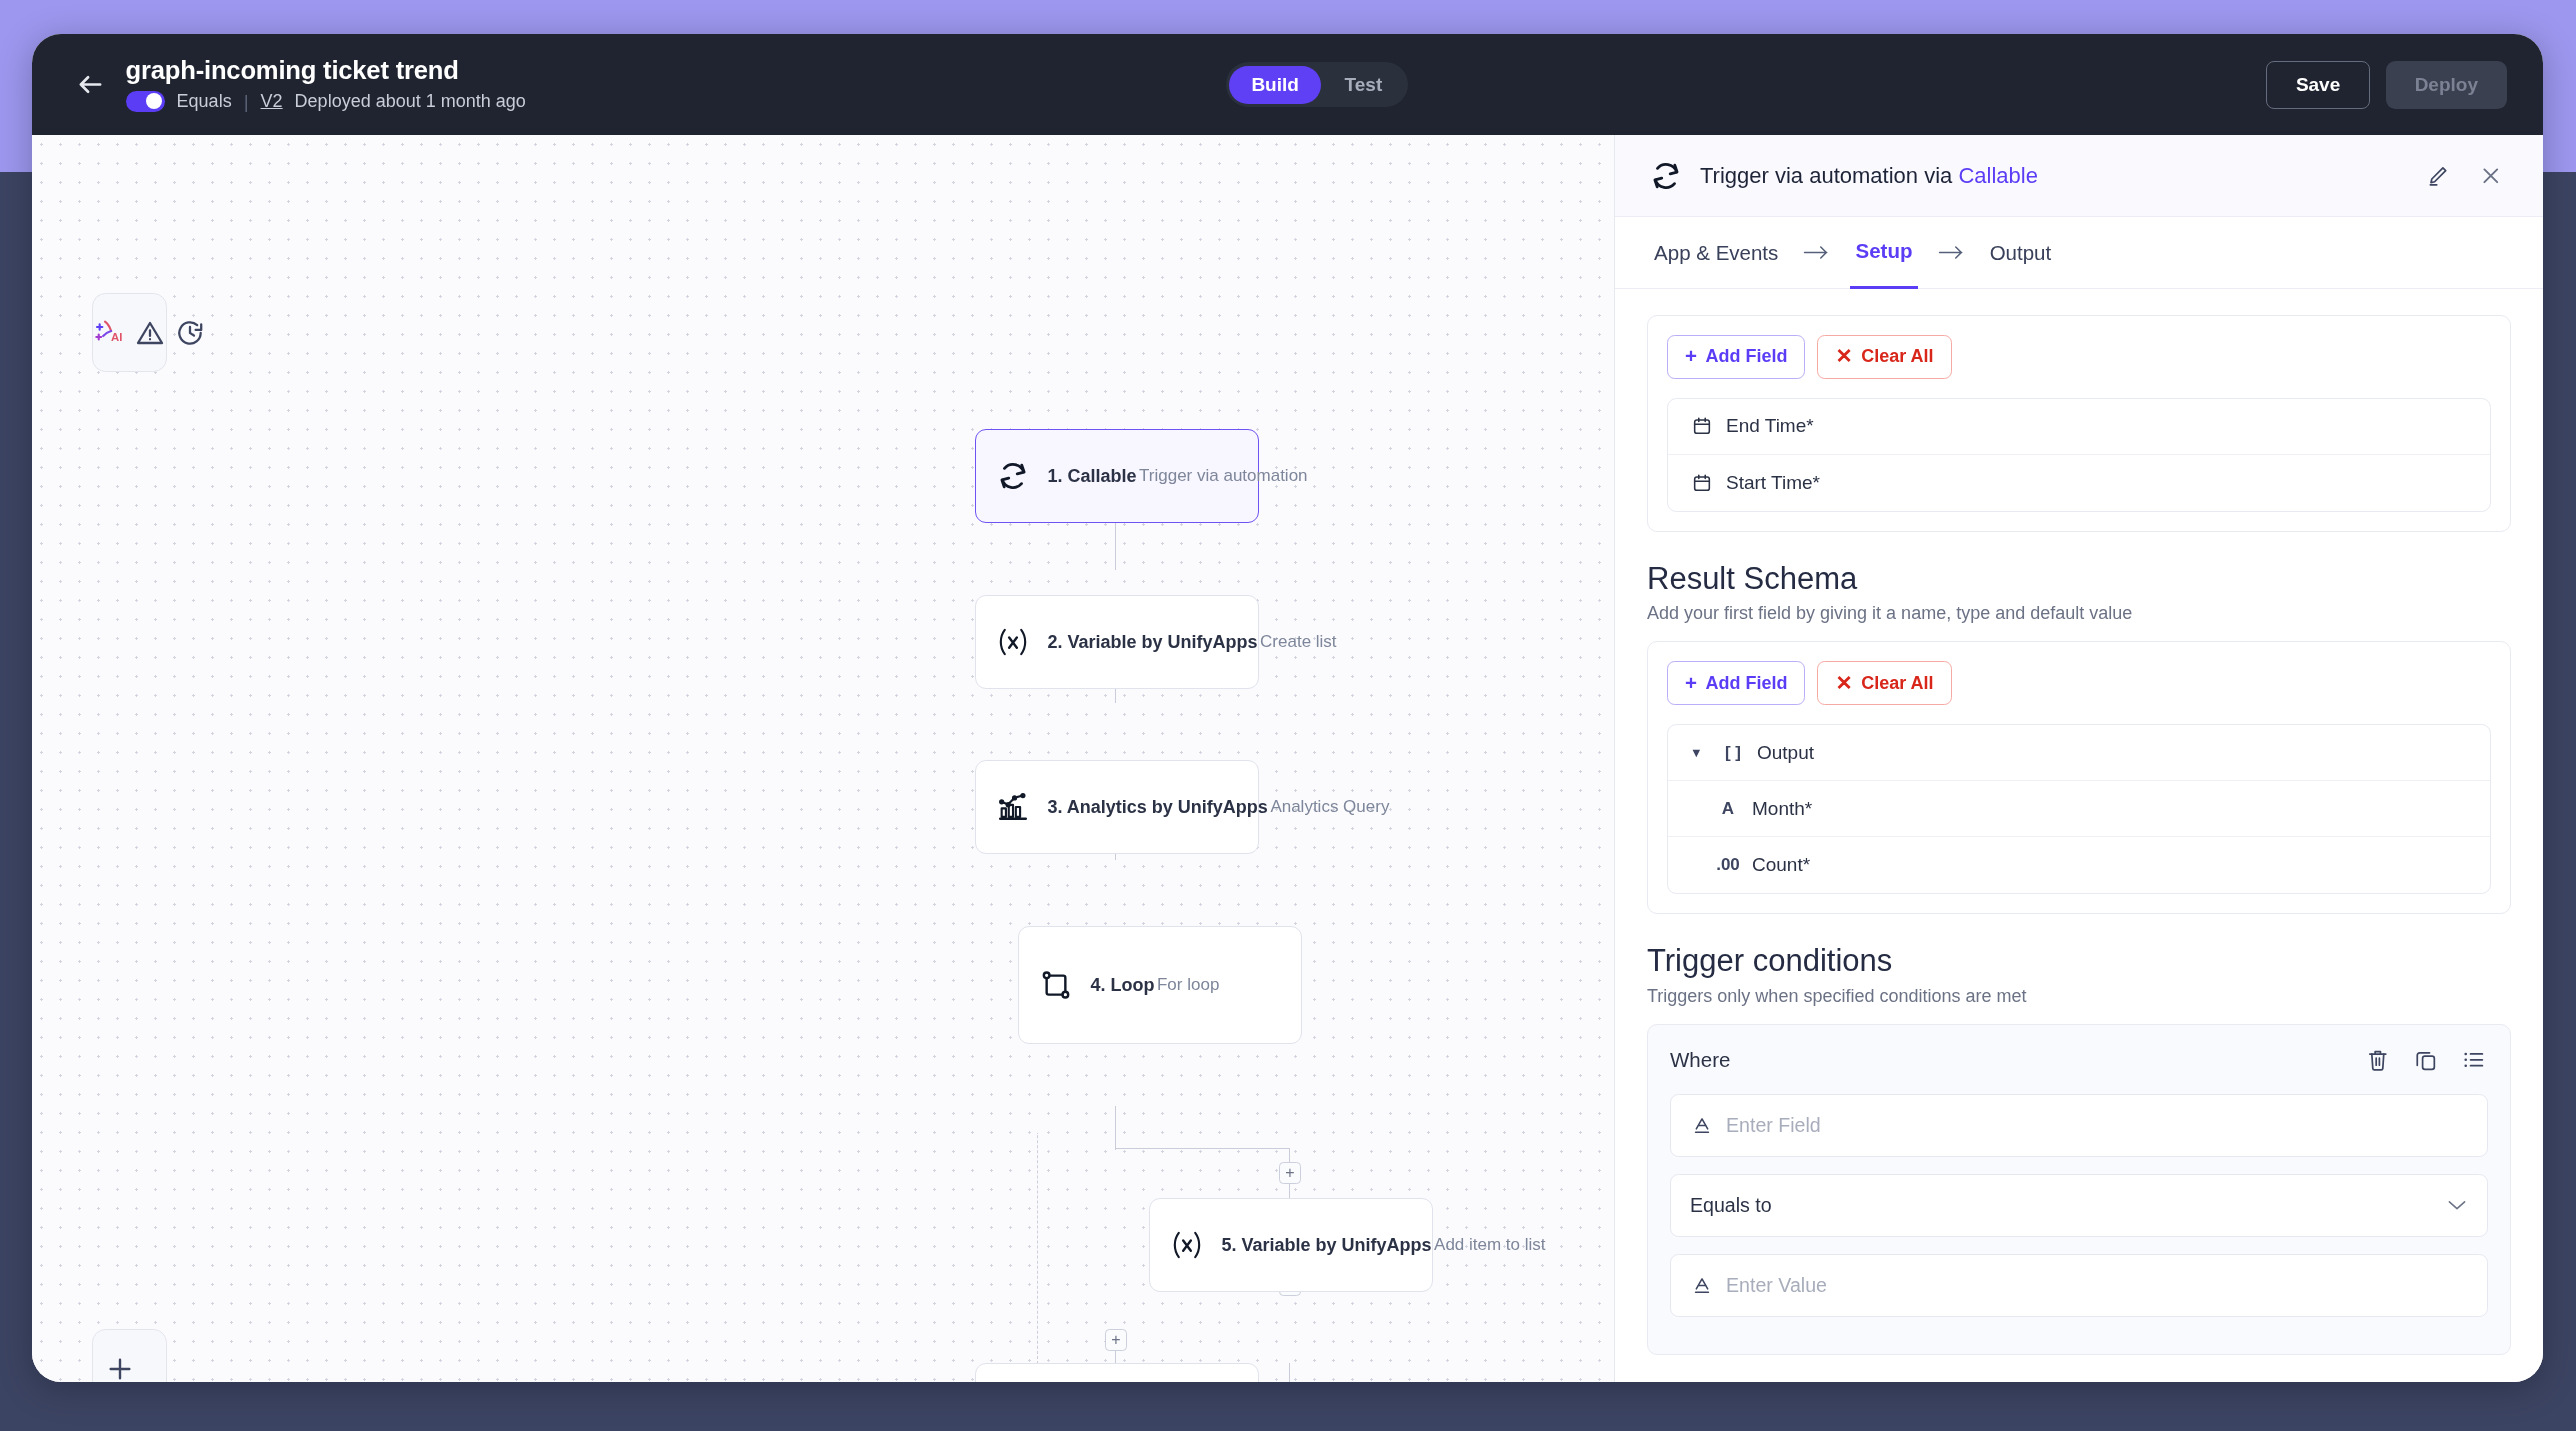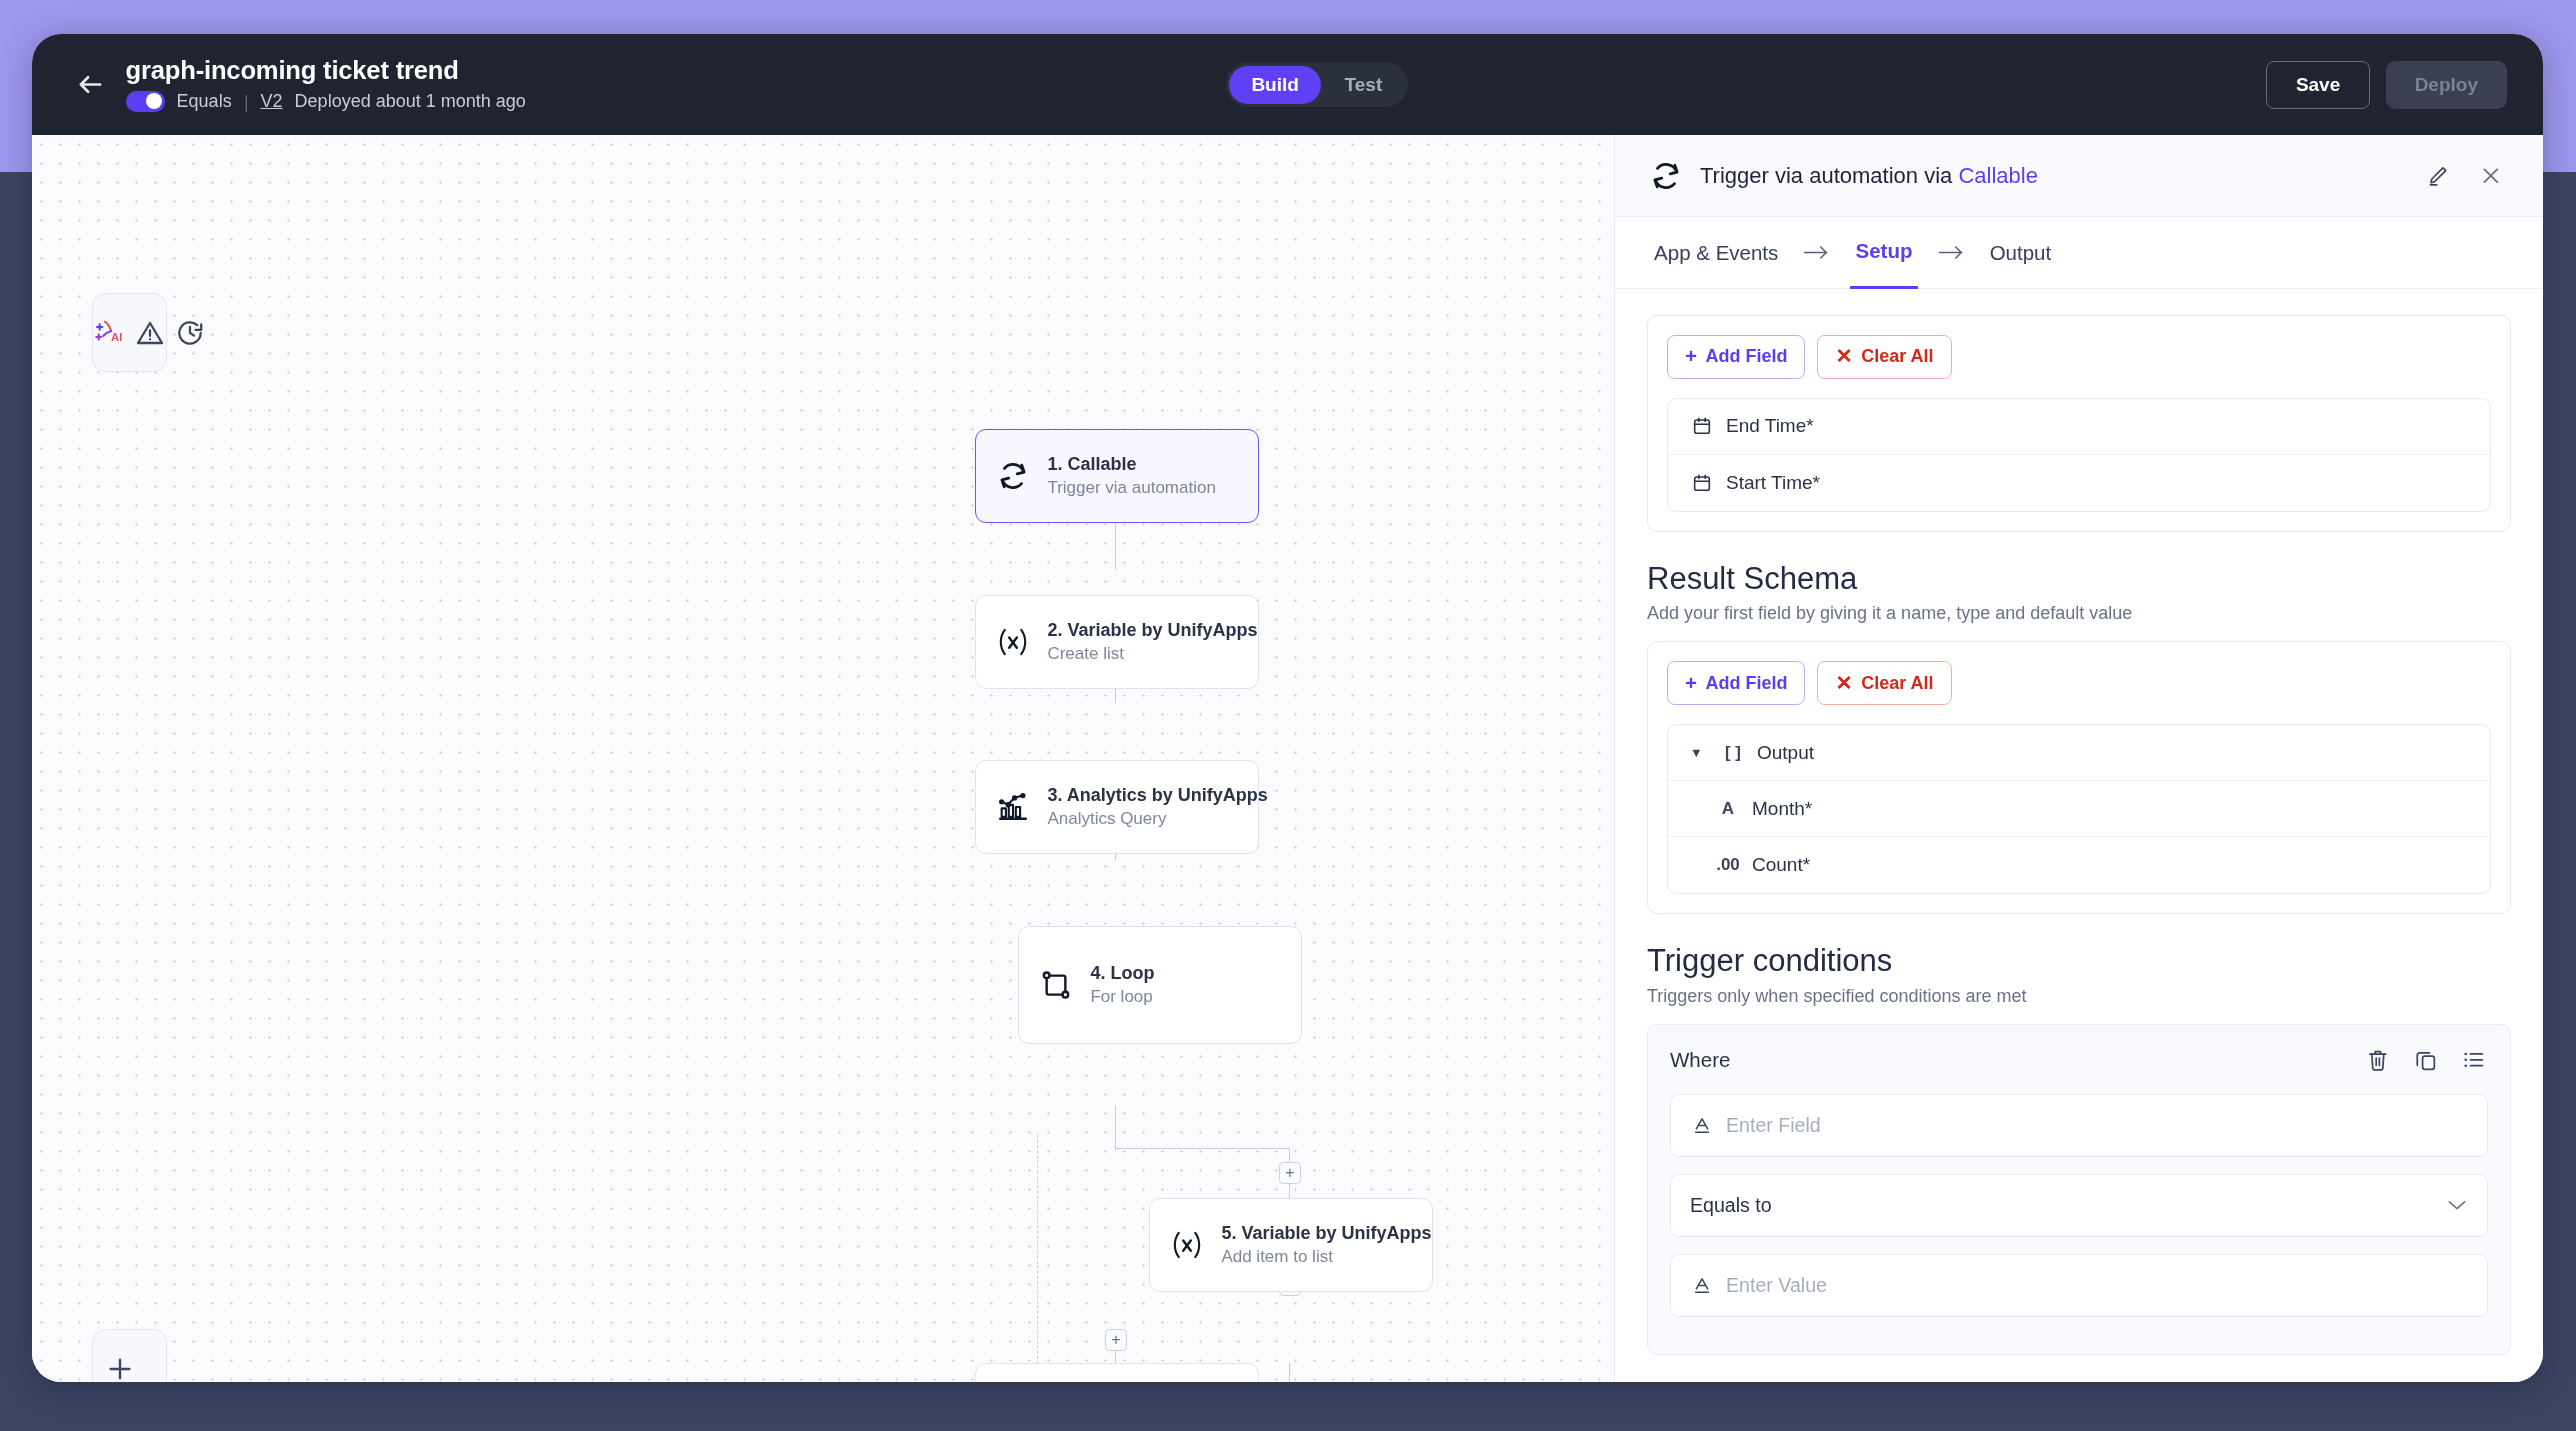--- a/index.html
+++ b/index.html
@@ -113,7 +113,7 @@
   .node.selected { border: 1.9px solid #6f52f4; background: #f8f6ff; }
   .node-icon { width: 39px; height: 39px; display: flex; align-items: center; justify-content: center; flex: none; }
   .node-icon svg { width: 34px; height: 34px; }
-  .node-text { display: flex; flex-direction: column; gap: 2.6px; }
+  .node-text { display: flex; gap: 2.6px; }
   .node-title { font-size: 18px; font-weight: bold; color: #2b3245; white-space: nowrap; }
   .node-sub { font-size: 17px; color: #7d८69a; color: #7d869a; white-space: nowrap; }
 

